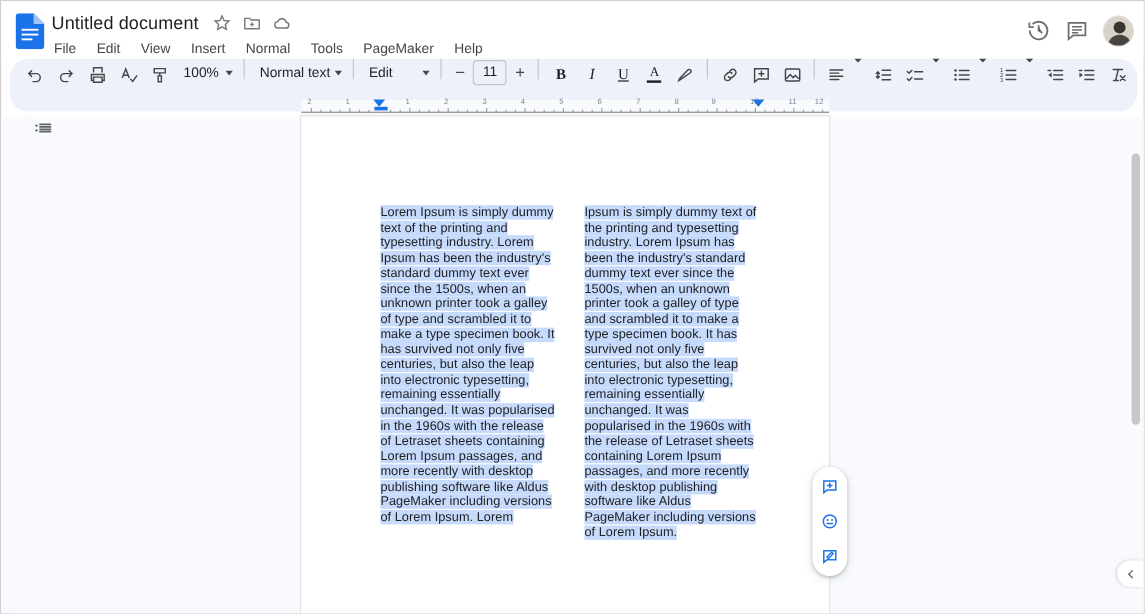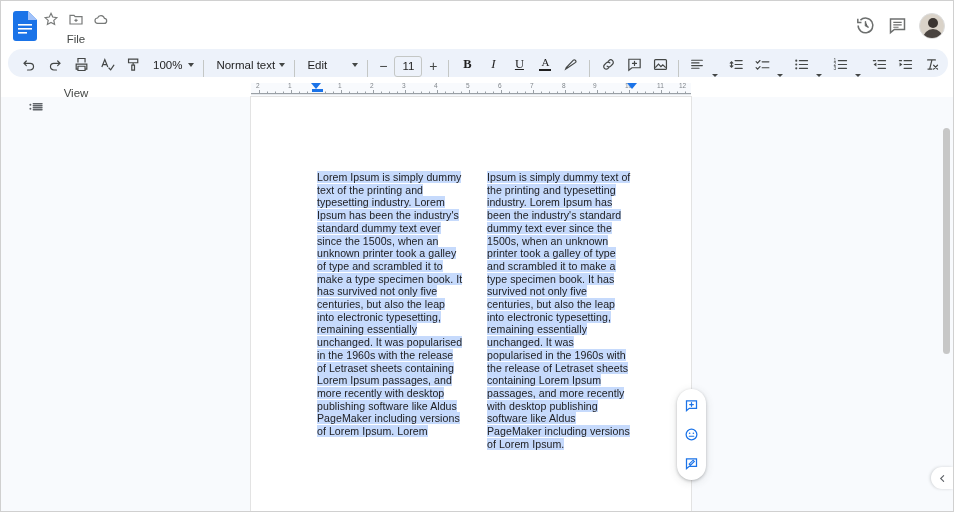--- a/index.html
+++ b/index.html
@@ -235,6 +235,7 @@
 
     <div class="title-block">
       <div class="title-row">
+        <div class="doc-title">Untitled document</div>
 
         <span class="title-ic">
           <svg width="16" height="16" viewBox="0 0 24 24">

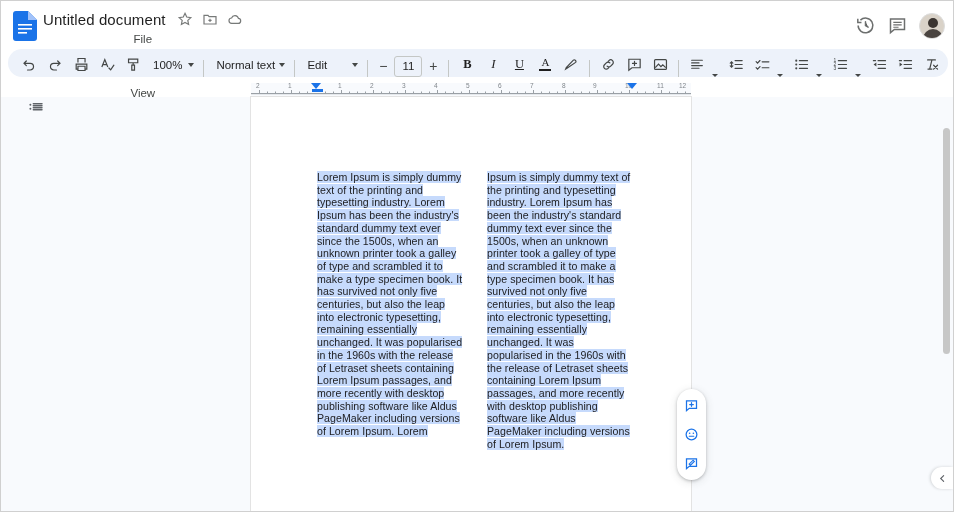--- a/index.html
+++ b/index.html
@@ -43,7 +43,7 @@
   .title-ic { width: 16px; height: 16px; cursor: pointer; opacity: .72; }
   .menu-row {
     display: flex; align-items: center; gap: 13px;
-    margin-top: 3px; height: 18px; flex-direction: column;
+    margin-top: 3px; height: 18px;
   }
   .menu-item {
     font-size: 11.5px; color: #444746; cursor: pointer;

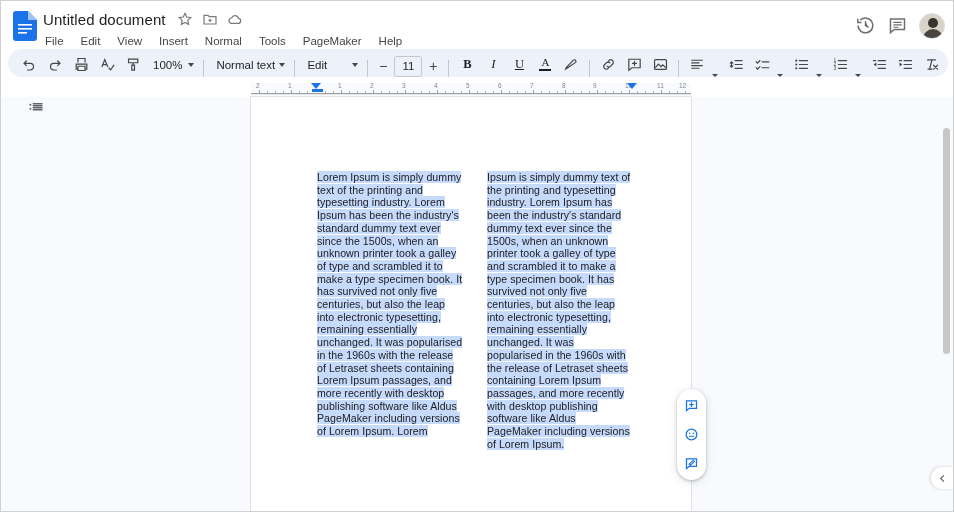--- a/index.html
+++ b/index.html
@@ -73,9 +73,9 @@
   
   .toolbar {
     position: absolute; left: 7px; top: 48px;
-    width: 940px; height: 28px;
+    width: 940px; height: 44px;
     background: #edf2fa; border-radius: 16px;
-    display: flex; align-items: flex-end;
+    display: flex; align-items: flex-start;
     padding: 0 8px;
   }
   .tbtn {

